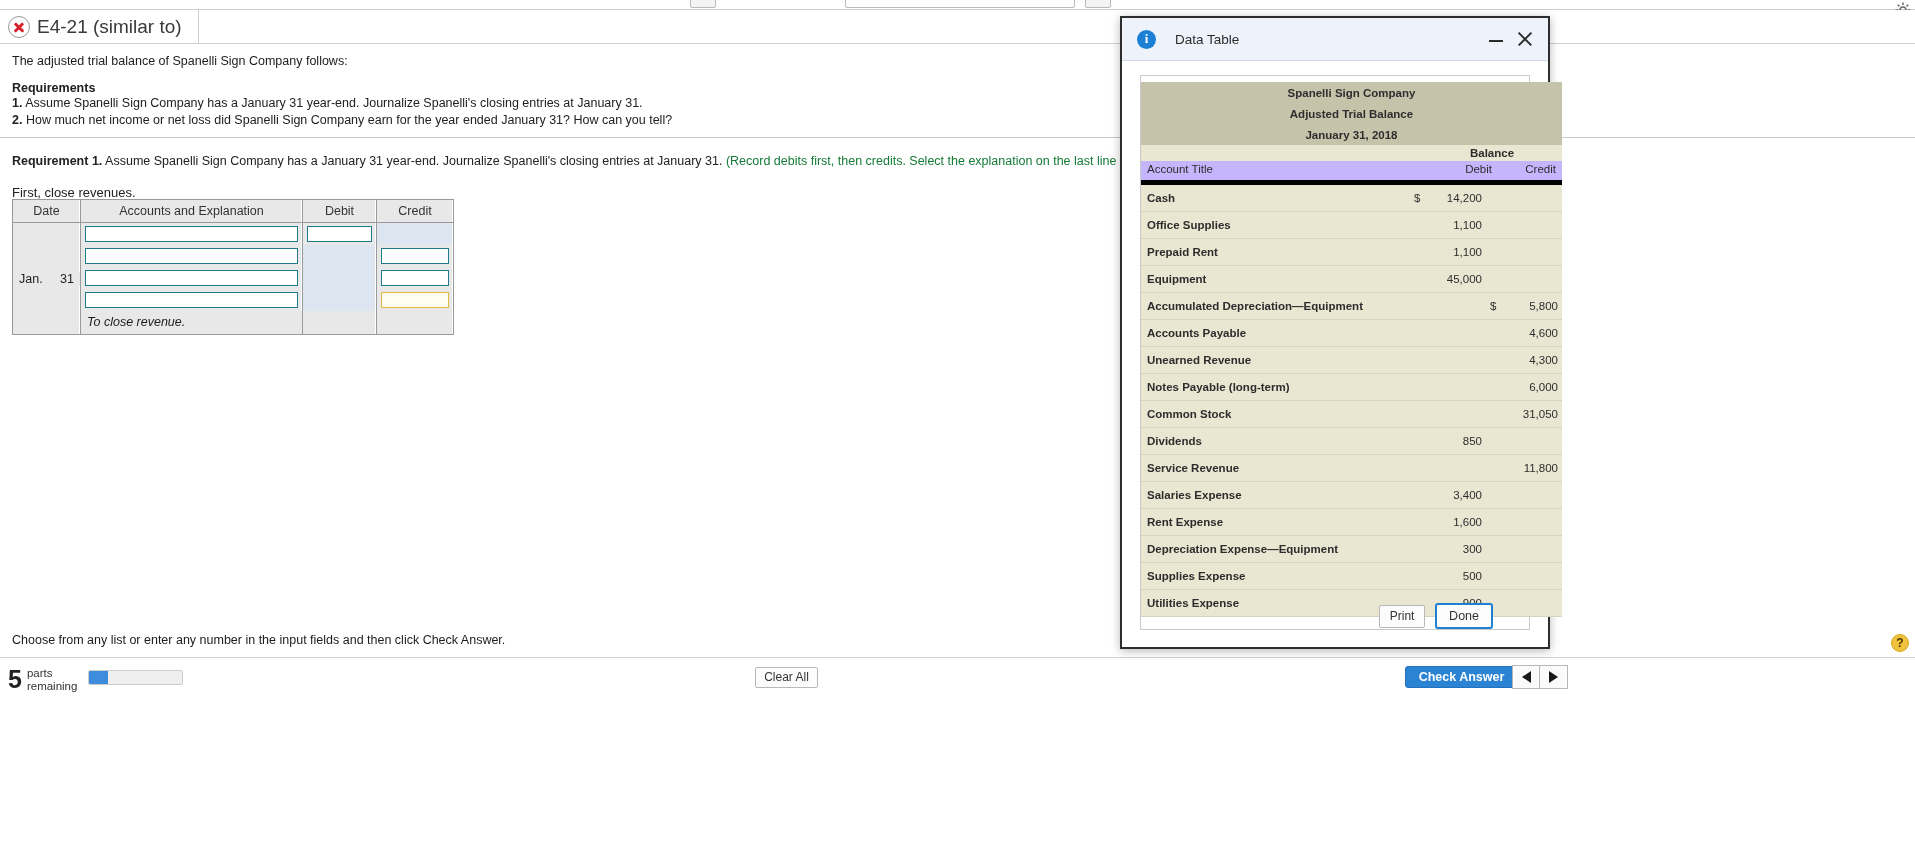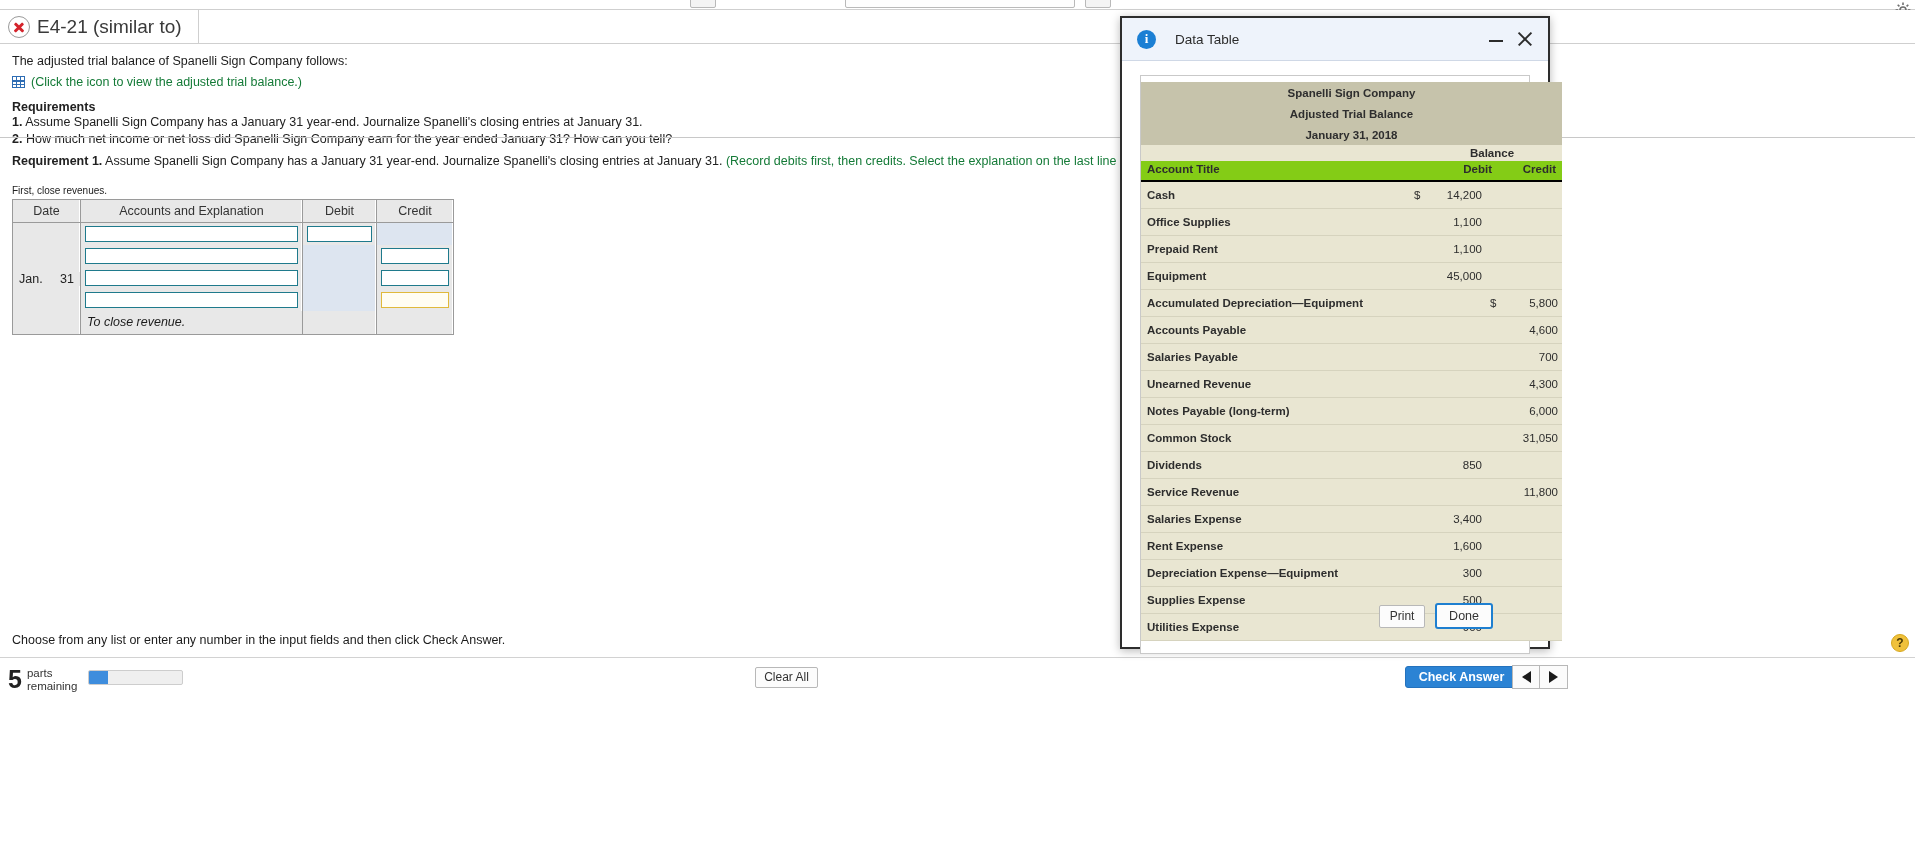--- a/index.html
+++ b/index.html
@@ -301,20 +301,6 @@
   <div class="qbody">
     <div class="q-pad">
       <div class="q-line">The adjusted trial balance of Spanelli Sign Company follows:</div>
-      <div class="q-icon-row">
-        <span class="grid-icon">
-          <i class="hdr"></i>
-            <i class="hdr"></i>
-            <i class="hdr"></i>
-          <i></i>
-            <i></i>
-            <i></i>
-          <i></i>
-            <i></i>
-            <i></i>
-        </span>
-        <span class="link-green">(Click the icon to view the adjusted trial balance.)</span>
-      </div>
       <div class="req-title">Requirements</div>
       <div class="req-item">
         <b>1.</b>

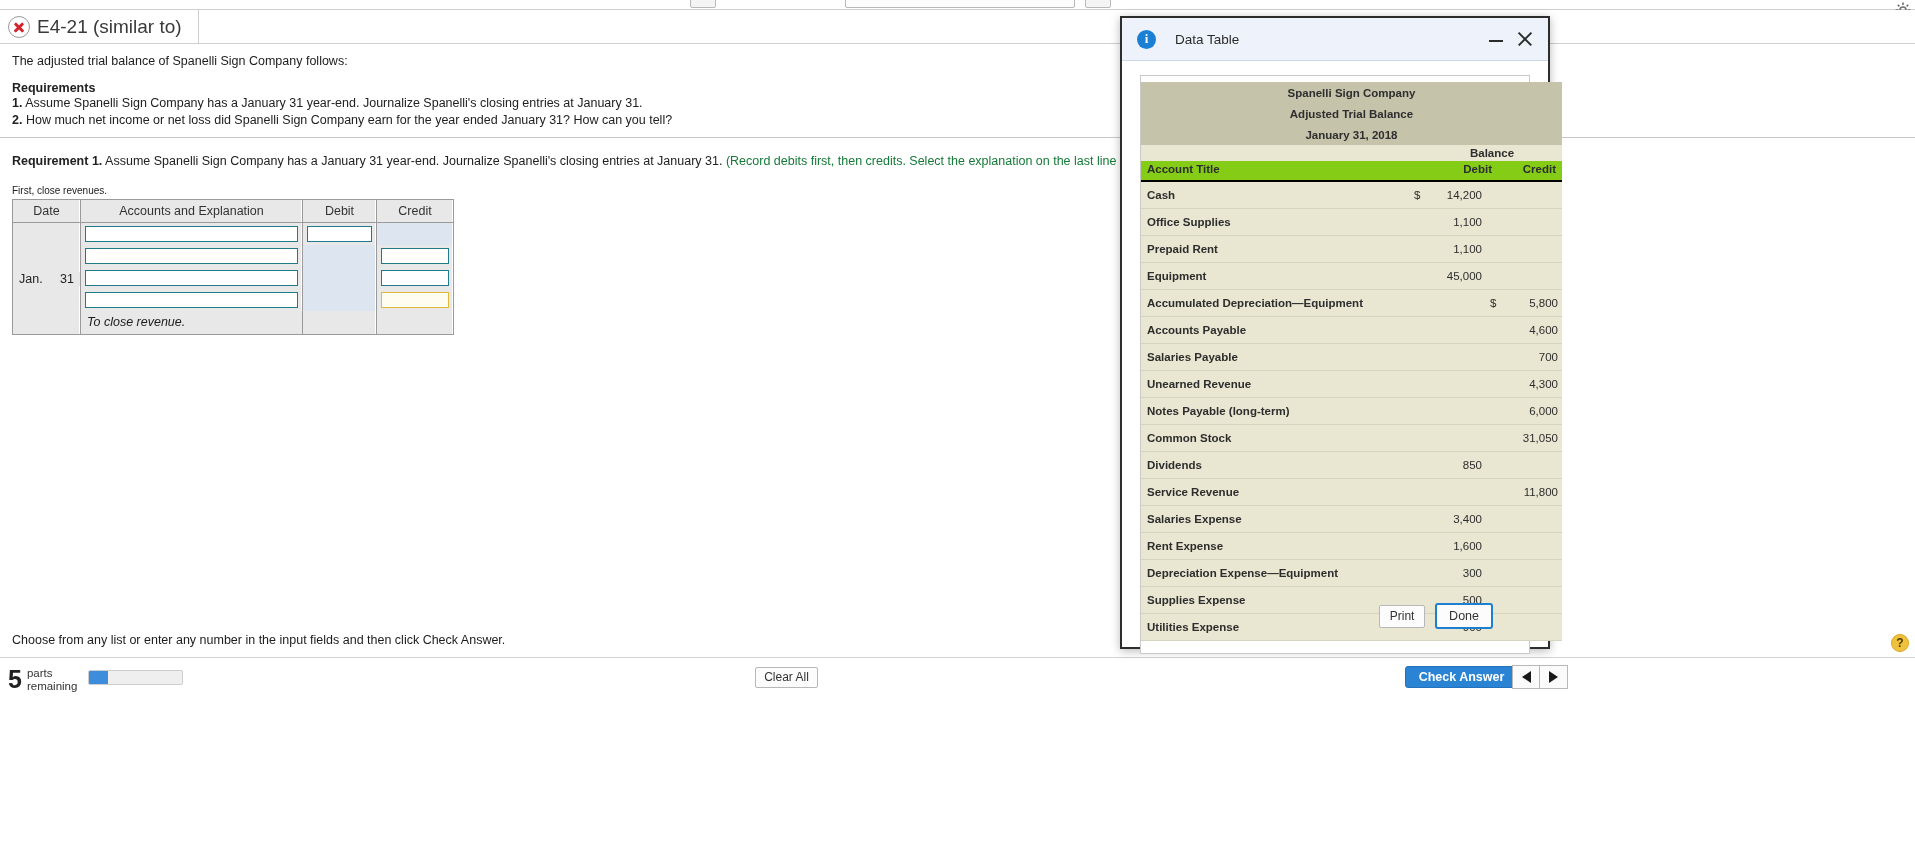--- a/index.html
+++ b/index.html
@@ -219,8 +219,8 @@
   .tb .bal-row td { background: #e9e6d2; padding: 2px 6px; font-weight: bold; }
   .tb .bal-row .bal-lbl { text-align: center; }
   .tb .colhdr td {
-    background: #84cc16; font-weight: bold; padding: 2px 6px 5px 6px;
-    border-bottom: 2px solid #000000;
+    background: #c4b5fd; font-weight: normal; padding: 2px 6px 5px 6px;
+    border-bottom: 5px solid #000000;
   }
   .tb td.acct { padding: 7px 6px; font-weight: bold; white-space: nowrap; }
   .tb td.num  { padding: 4.5px 4px; text-align: right; }

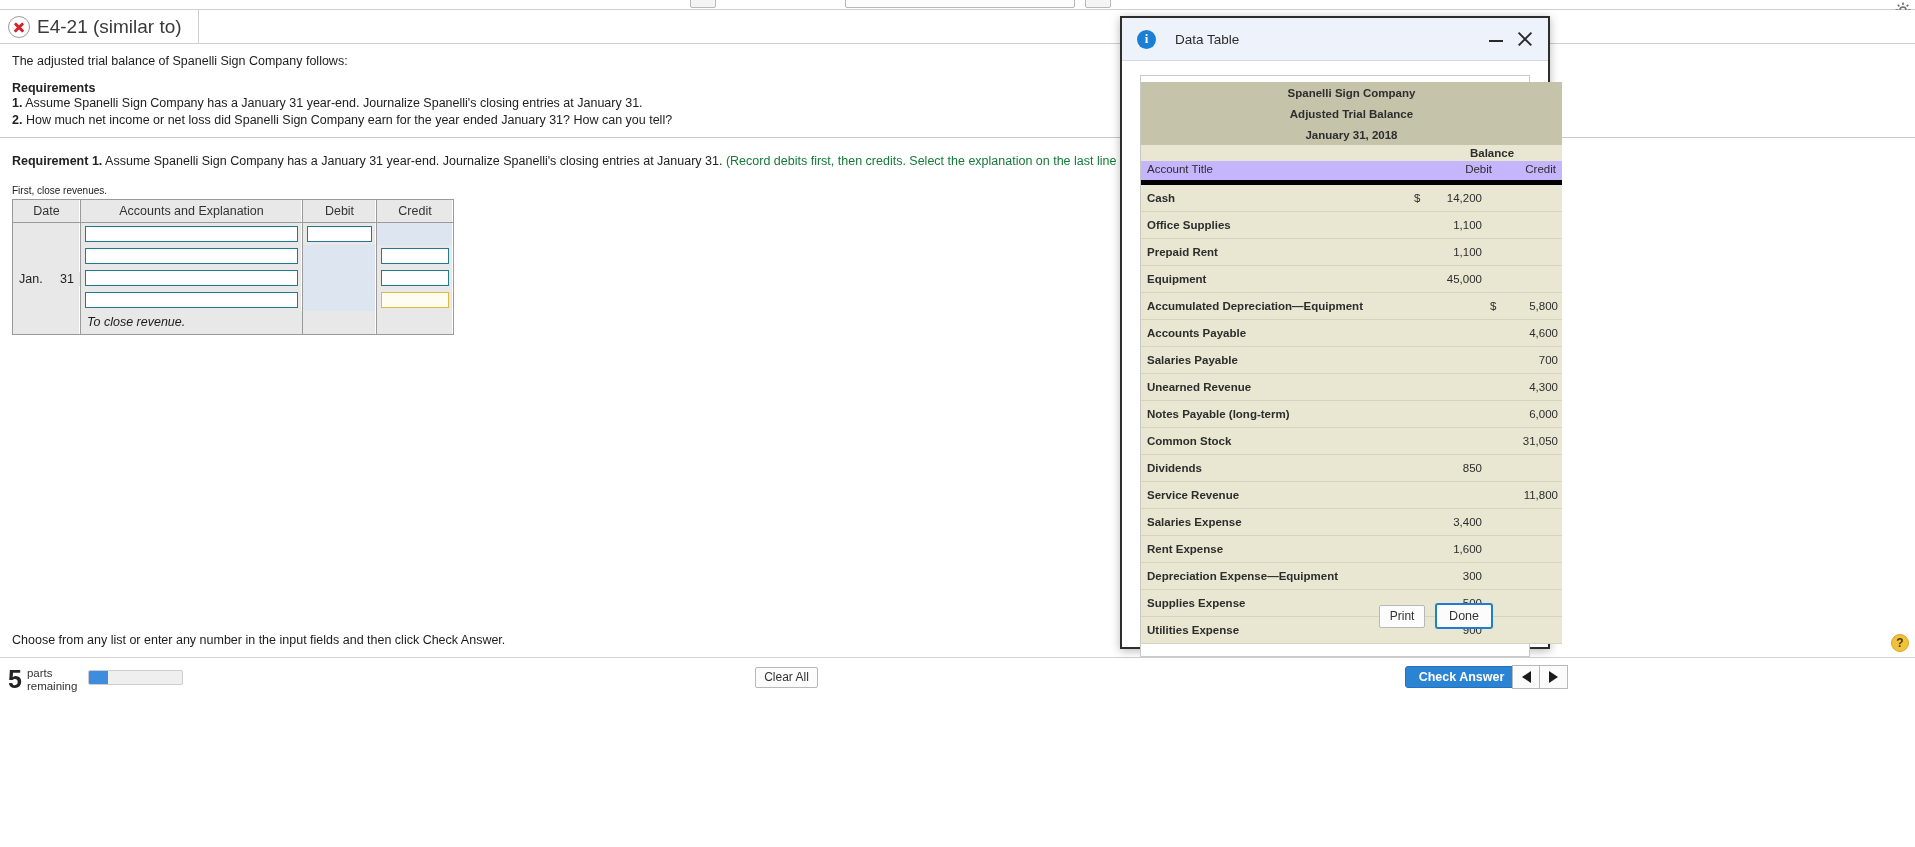--- a/index.html
+++ b/index.html
@@ -80,7 +80,7 @@
   .r1-line { font-size: 12.5px; line-height: 16px; }
   .r1-line b { font-weight: bold; }
   .r1-hint { color: #147a37; }
-  .r1-sub { font-size: 10px; margin-top: 16px; }
+  .r1-sub { font-size: 13px; margin-top: 16px; }
 
   
   .jt {

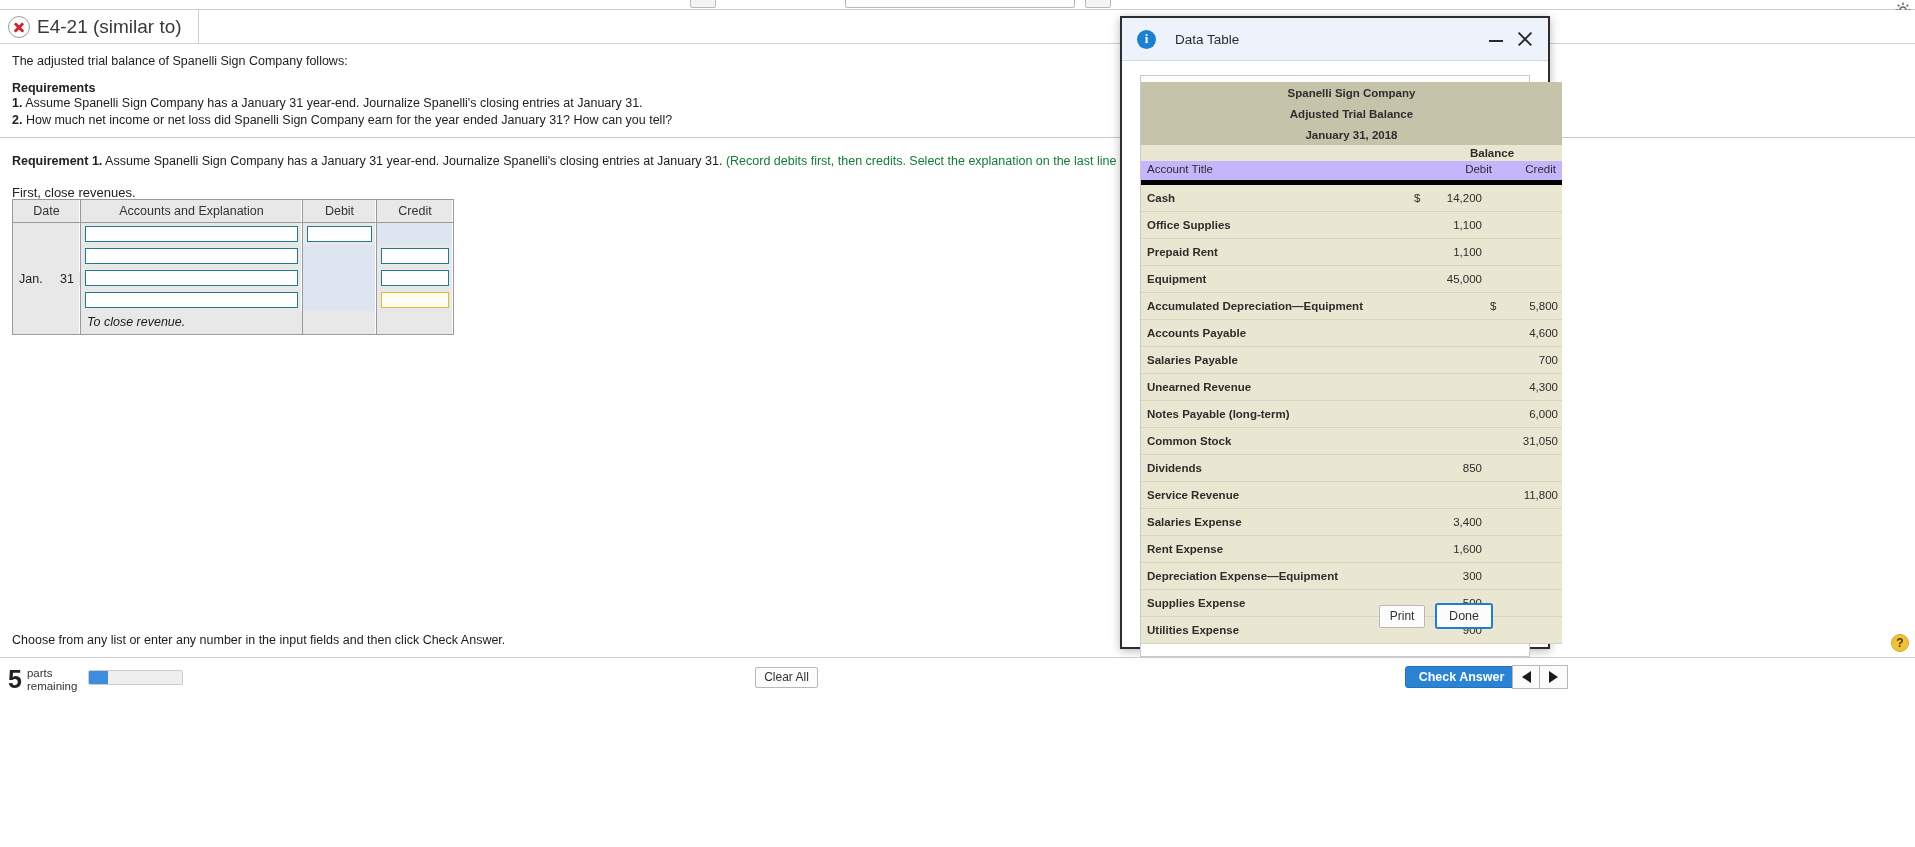--- a/index.html
+++ b/index.html
@@ -491,13 +491,6 @@
                 <td class="num c-credit">4,600</td>
               </tr>
               <tr class="line">
-                <td class="acct">Salaries Payable</td>
-                <td class="cur"></td>
-                <td class="num c-debit"></td>
-                <td class="cur"></td>
-                <td class="num c-credit">700</td>
-              </tr>
-              <tr class="line">
                 <td class="acct">Unearned Revenue</td>
                 <td class="cur"></td>
                 <td class="num c-debit"></td>

